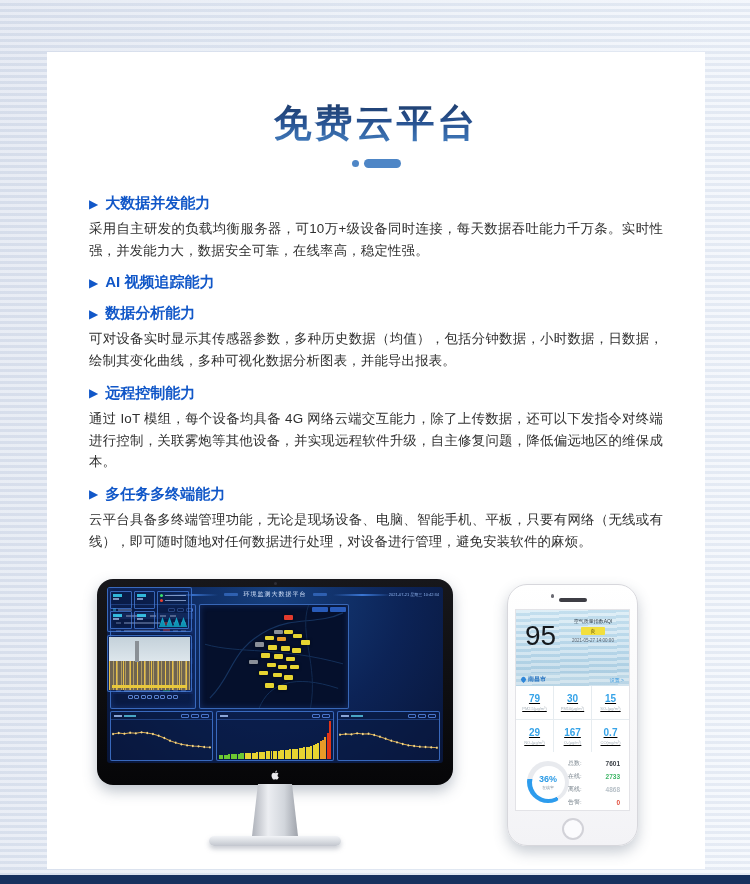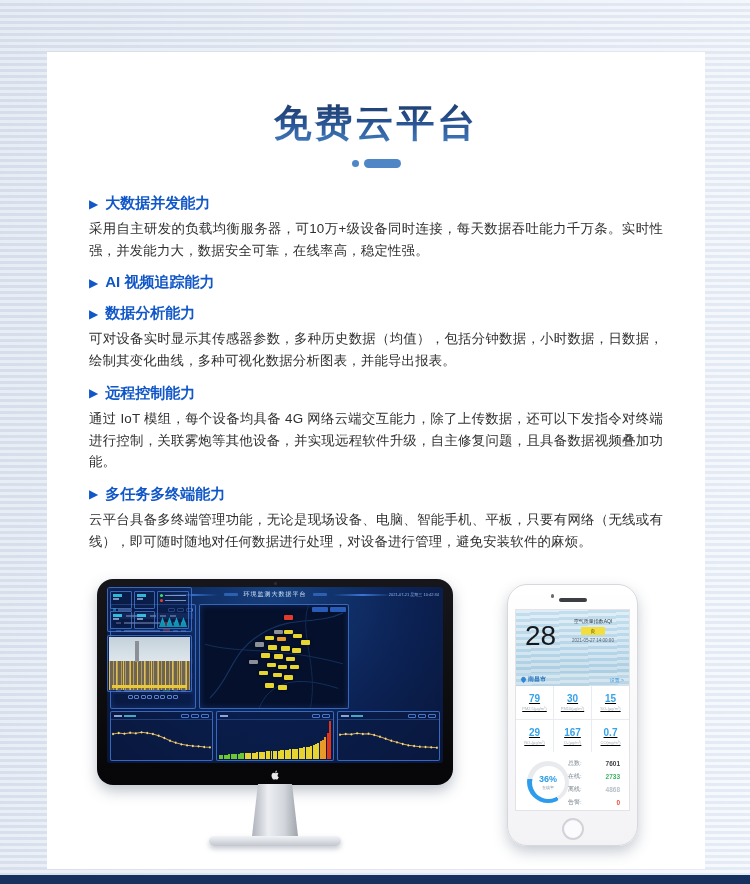--- a/index.html
+++ b/index.html
@@ -220,7 +220,7 @@
             <span class="tri">▶</span>
             <span>远程控制能力</span>
           </h3>
-        <p class="feat-p">通过 IoT 模组，每个设备均具备 4G 网络云端交互能力，除了上传数据，还可以下发指令对终端进行控制，关联雾炮等其他设备，并实现远程软件升级，自主修复问题，且具备数据视频叠加功能。</p>
+        <p class="feat-p">通过 IoT 模组，每个设备均具备 4G 网络云端交互能力，除了上传数据，还可以下发指令对终端进行控制，关联雾炮等其他设备，并实现远程软件升级，自主修复问题，降低偏远地区的维保成本。</p>
       </section>
       <section class="feat">
         <h3 class="feat-h">

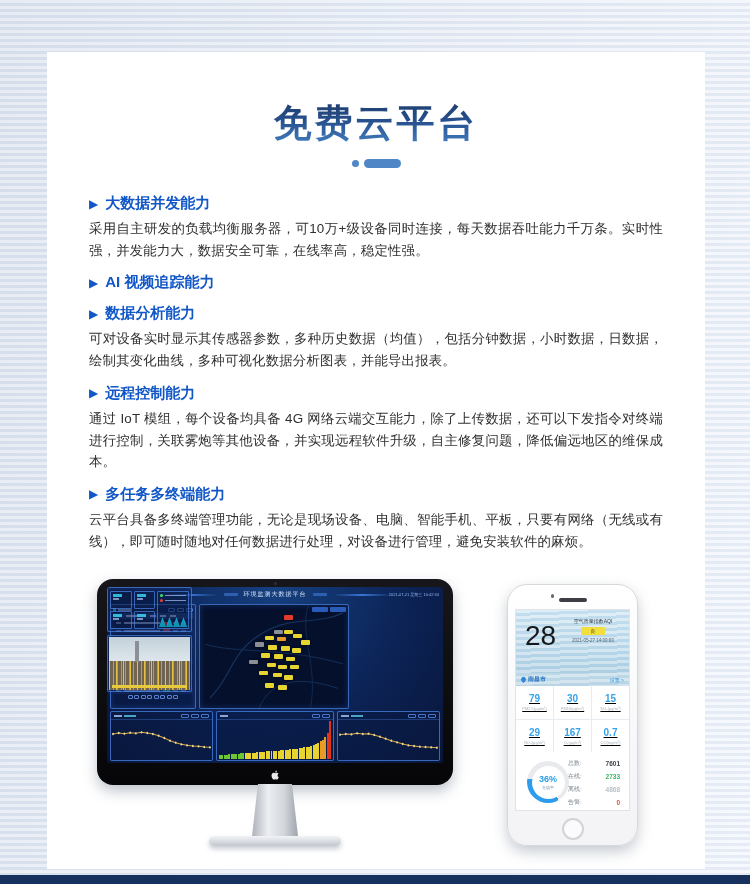--- a/index.html
+++ b/index.html
@@ -571,7 +571,7 @@
         <span class="speaker"></span>
         <div class="p-screen">
           <div class="app-top">
-            <span class="aqi-num">28</span>
+            <span class="aqi-num">95</span>
             <div class="aqi-right">
               <div class="aqi-label">空气质量指数AQI</div>
               <div class="aqi-badge">良</div>

